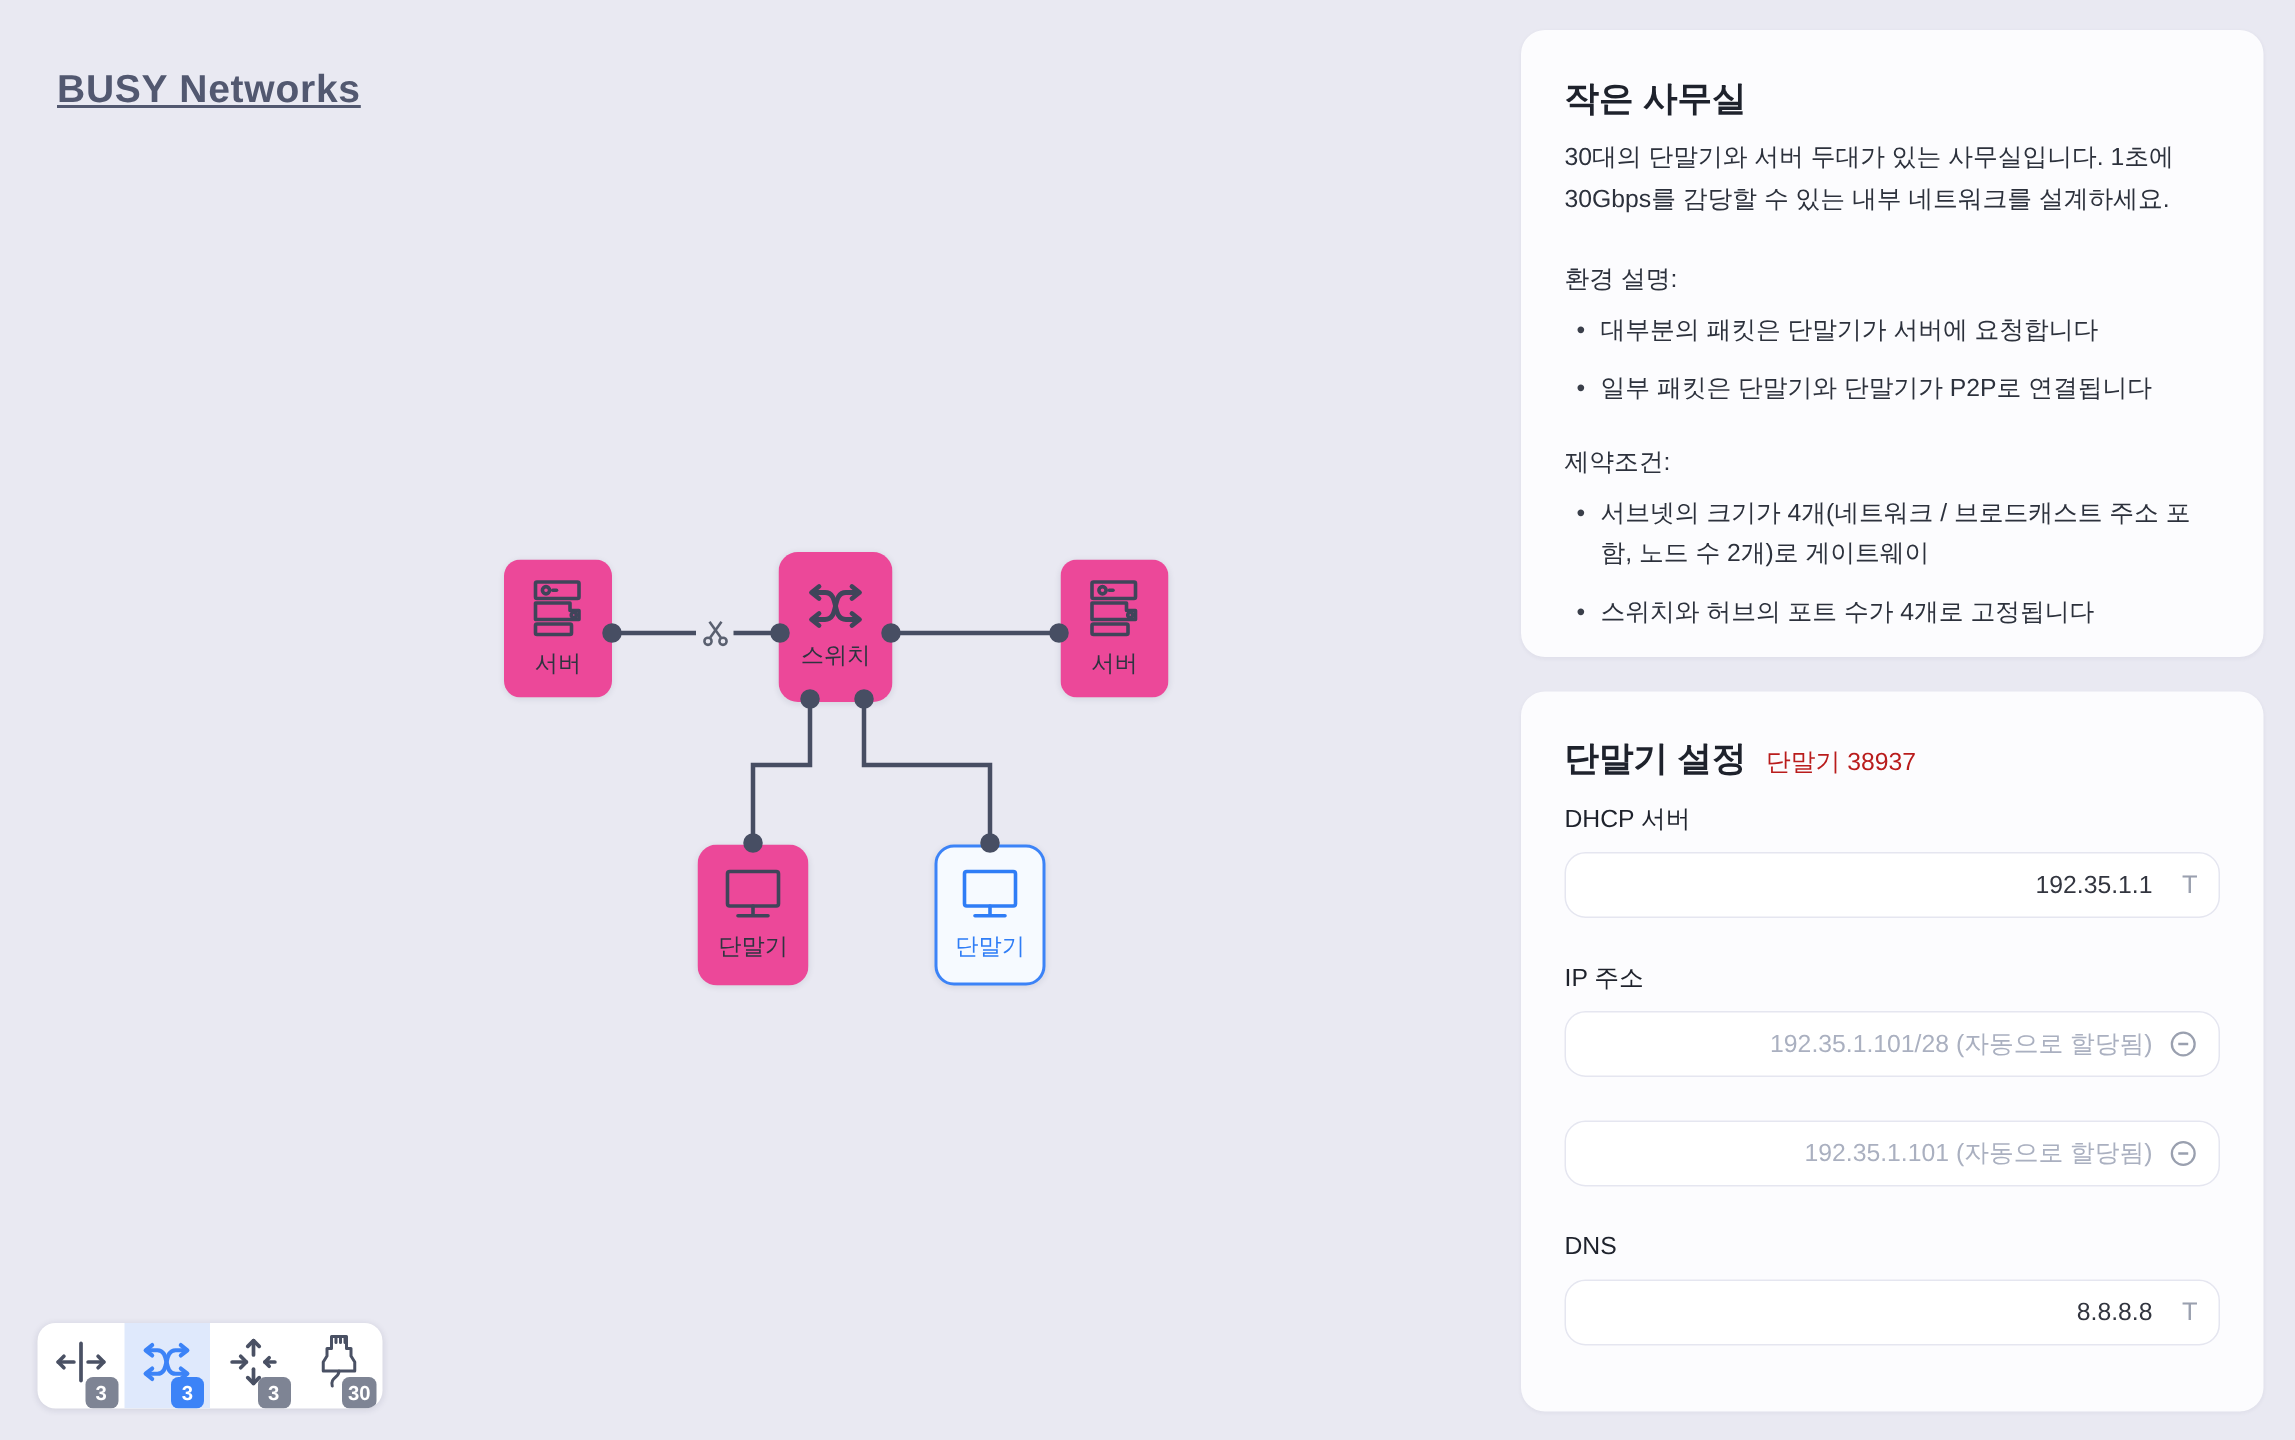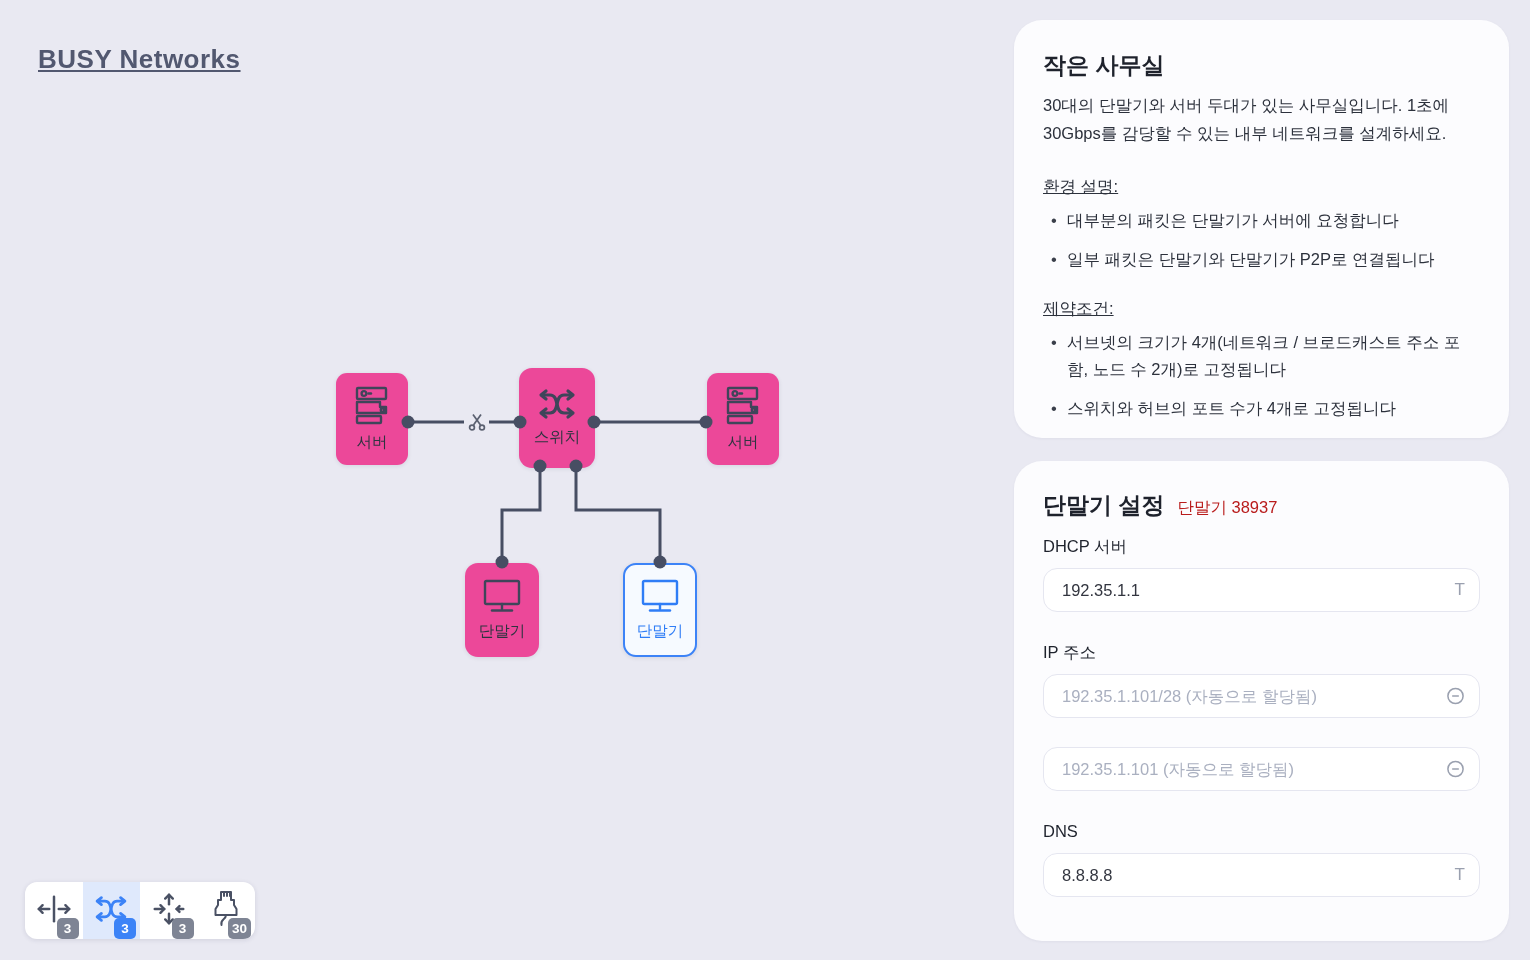--- a/index.html
+++ b/index.html
@@ -70,7 +70,7 @@
   
   .card {
     position:absolute; left:1014px; width:495px; background:#fcfcfe;
-    border-radius:28px; padding:30px 29px; overflow:hidden;
+    border-radius:16px; padding:30px 29px; overflow:hidden;
     box-shadow:0 1px 3px rgba(30,35,70,.05);
   }
   .card-mission  { top:20px;  height:418px; }

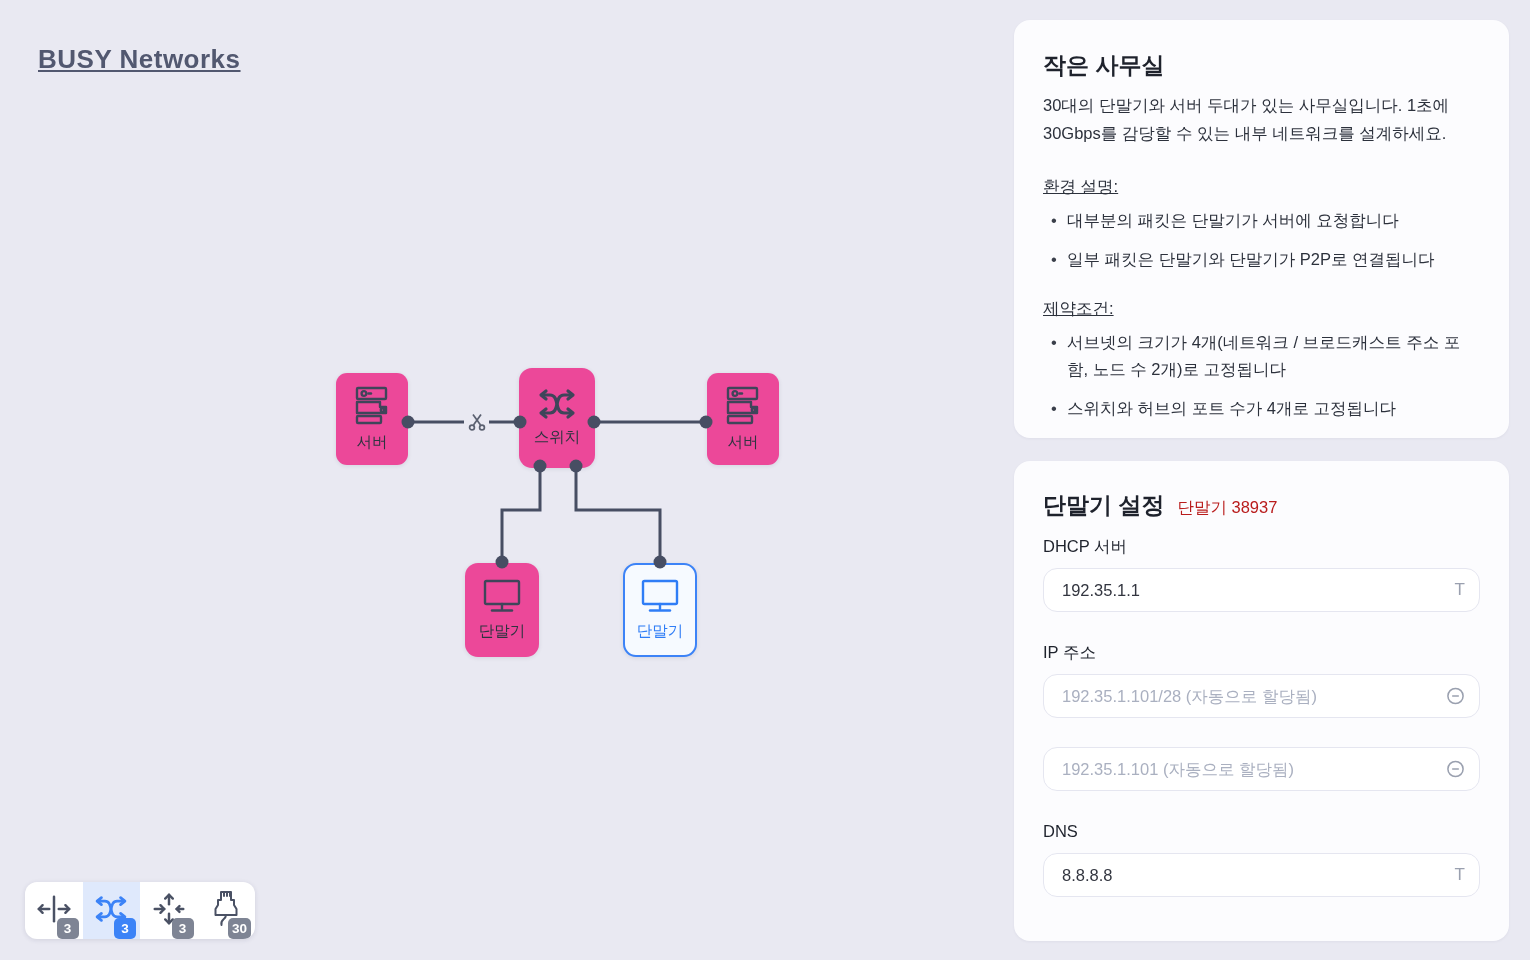--- a/index.html
+++ b/index.html
@@ -78,7 +78,7 @@
 
   .mission-title { font-size:23px; line-height:30px; font-weight:700; color:#1e222c; margin-bottom:12px; }
   .mission-desc  { font-size:16.5px; line-height:27.5px; color:#2c313c; margin-bottom:27px; }
-  .sec-heading   { font-size:16.5px; line-height:24px; color:#2c313c; margin-bottom:9px;text-decoration:underline; }
+  .sec-heading   { font-size:16.5px; line-height:24px; color:#2c313c; margin-bottom:9px; }
   .bullets { list-style:none; margin-bottom:23px; }
   .bullets li {
     position:relative; padding-left:24px; font-size:16.5px; line-height:27px;

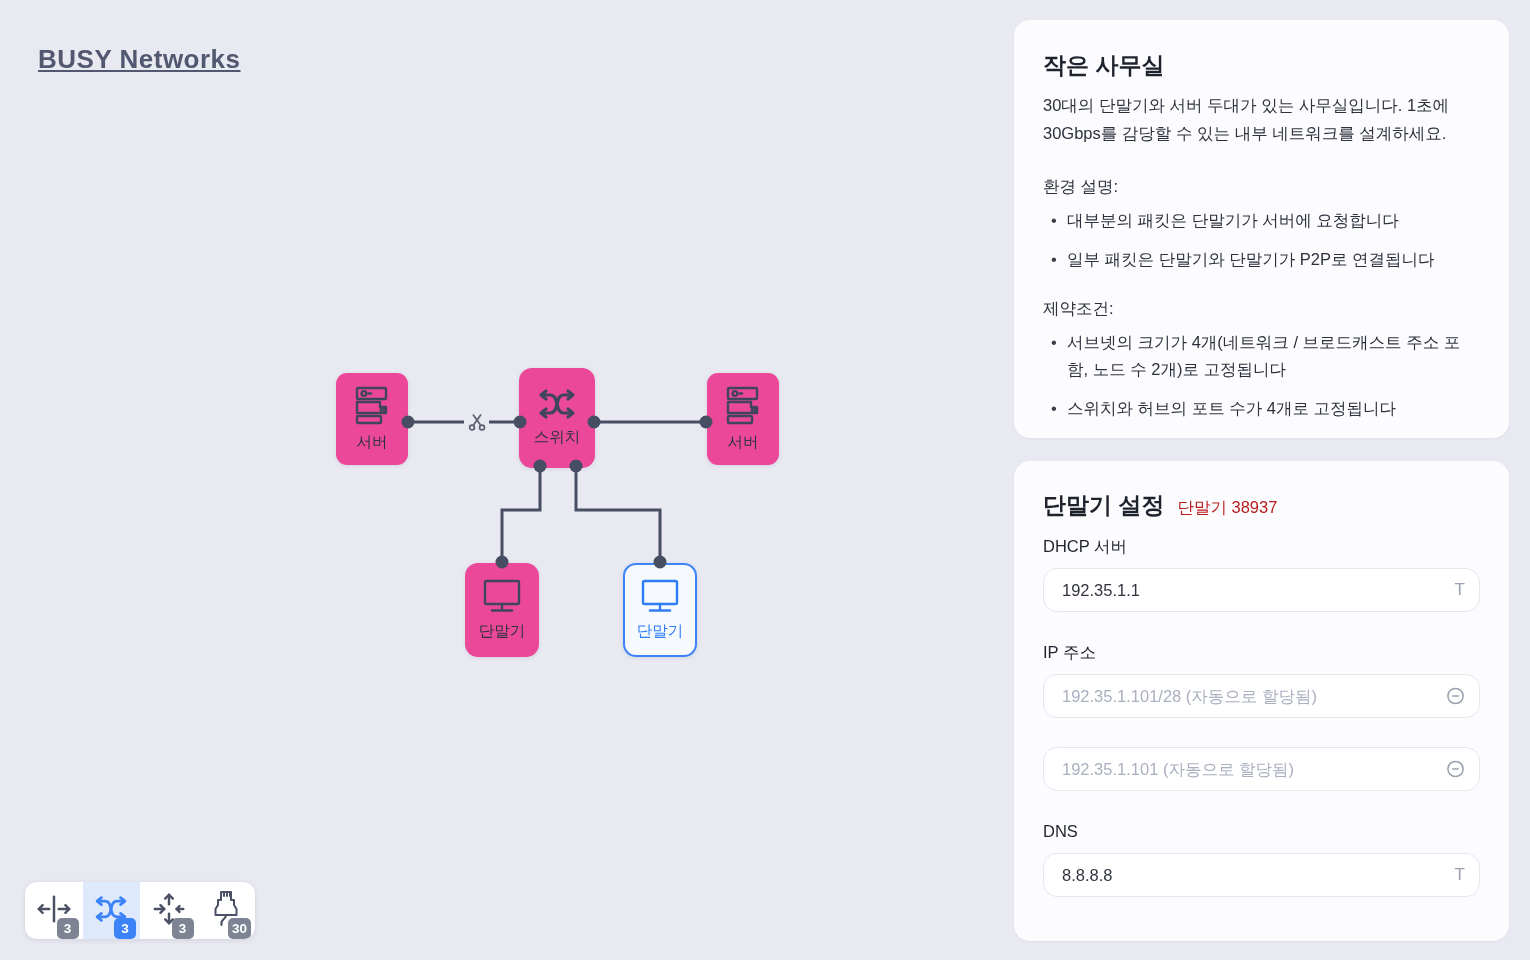--- a/index.html
+++ b/index.html
@@ -276,7 +276,7 @@
   </ul>
   <div class="sec-heading">제약조건:</div>
   <ul class="bullets last">
-    <li>서브넷의 크기가 4개(네트워크 / 브로드캐스트 주소 포함, 노드 수 2개)로 고정됩니다</li>
+    <li>서브넷의 크기가 4개(네트워크 / 브로드캐스트 주소 포함, 노드 수 2개)로 게이트웨이</li>
     <li>스위치와 허브의 포트 수가 4개로 고정됩니다</li>
   </ul>
 </div>

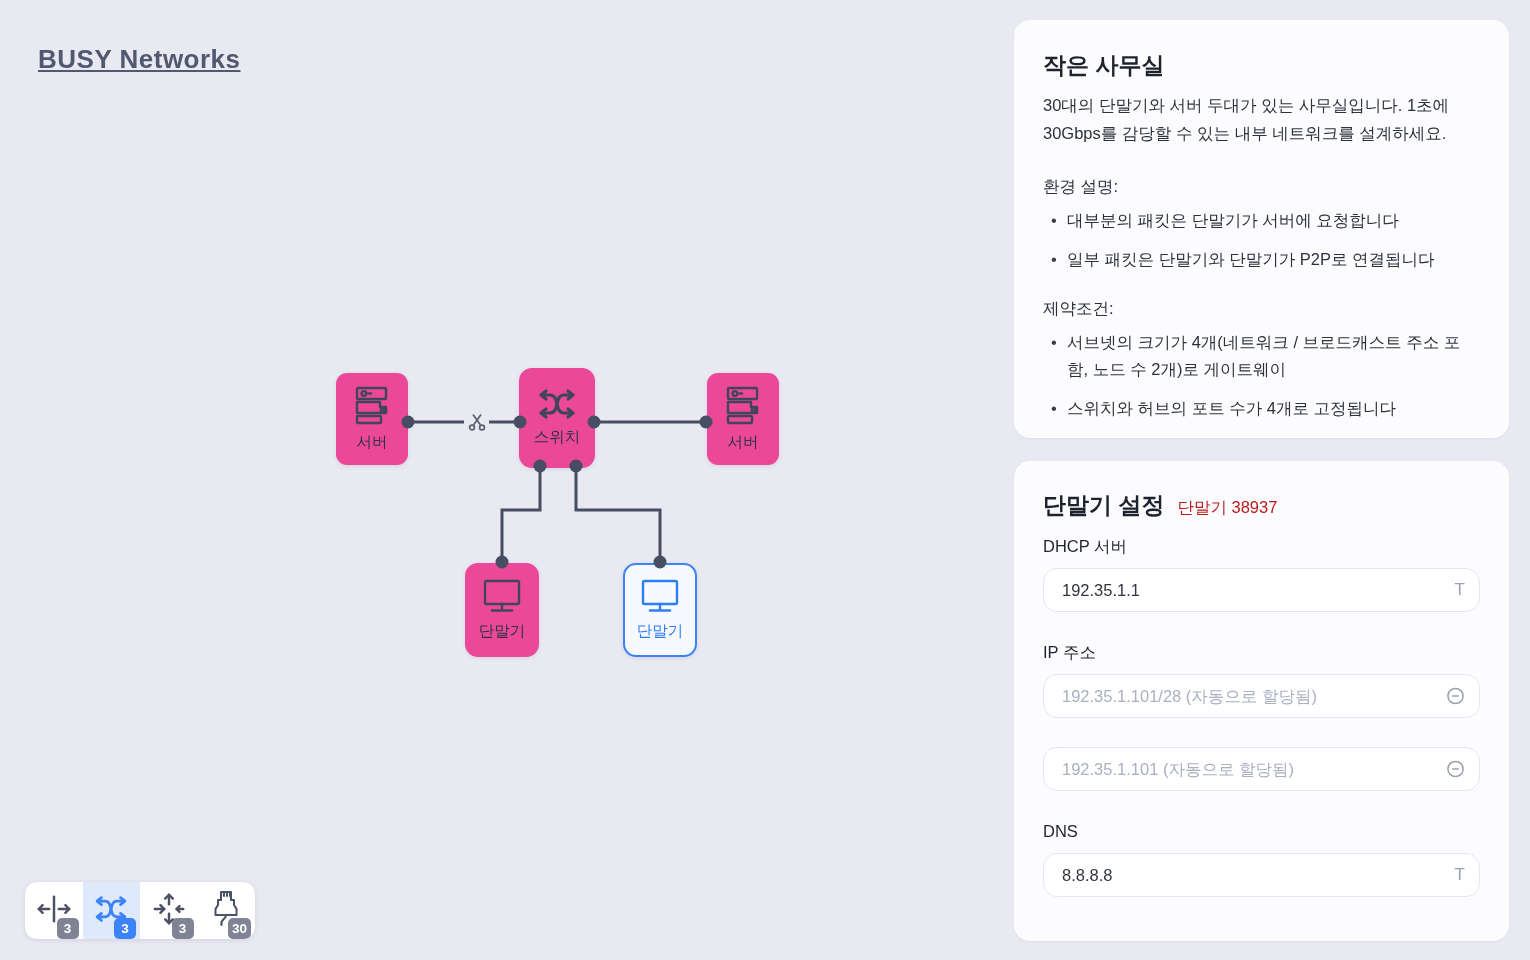--- a/index.html
+++ b/index.html
@@ -98,7 +98,7 @@
   .input-wrap input {
     width:100%; height:100%; border:1px solid #e5e6f0; border-radius:14px;
     background:#ffffff; padding:0 44px 0 18px; font-size:16.5px; color:#32353f;
-    font-family:"Liberation Sans", sans-serif; outline:none;
+    font-family:"Liberation Sans", sans-serif; outline:none;text-align:right;
   }
   .input-wrap input::placeholder { color:#aab0c0; opacity:1; }
   .input-icon {

